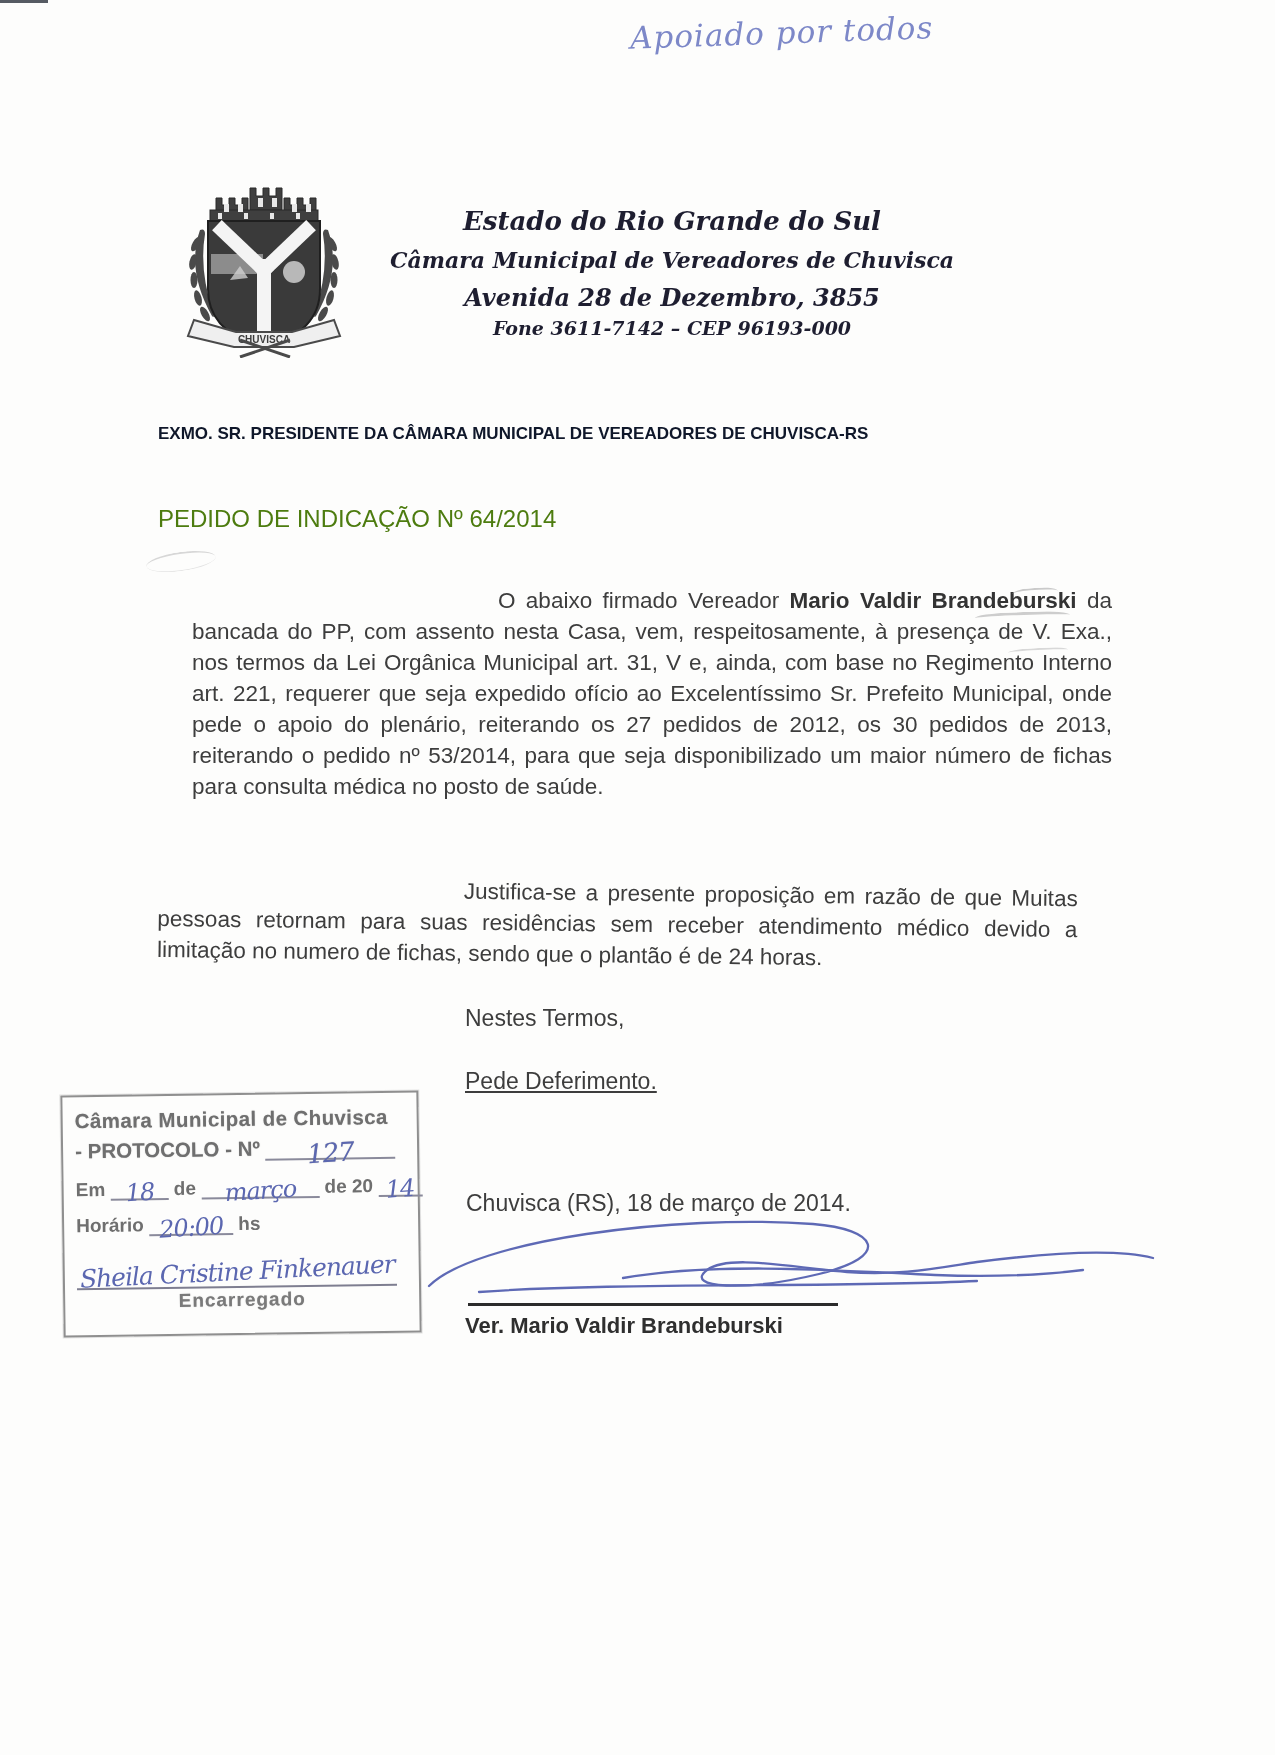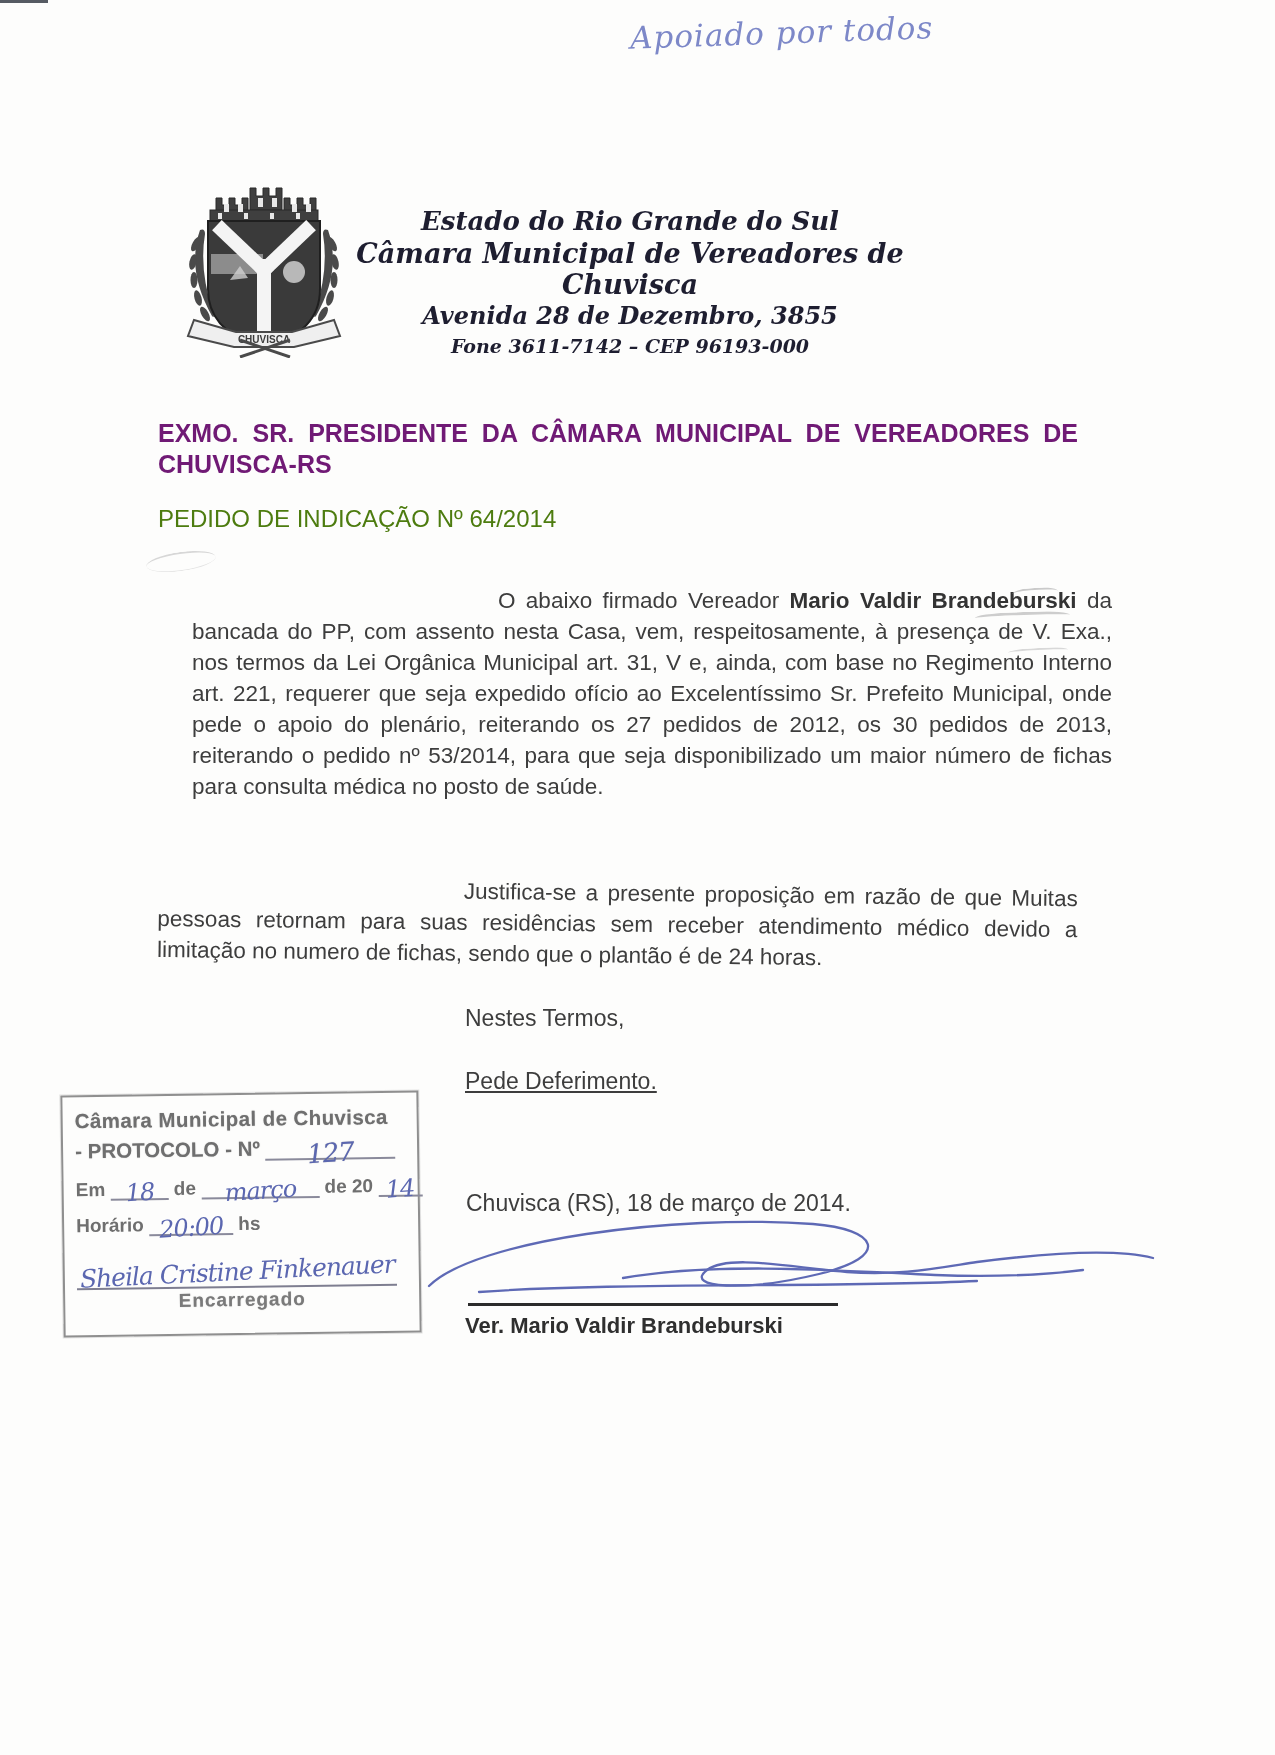--- a/index.html
+++ b/index.html
@@ -27,6 +27,7 @@
     position:absolute;left:320px;top:204px;width:620px;text-align:center;
     font-family:"DejaVu Serif",serif;font-style:italic;font-weight:bold;
     color:#1e1e30;
+    padding-left:42px;
   }
   .lh1{font-size:26px;line-height:34px;}
   .lh2{font-size:27px;line-height:31px;text-align:center;}

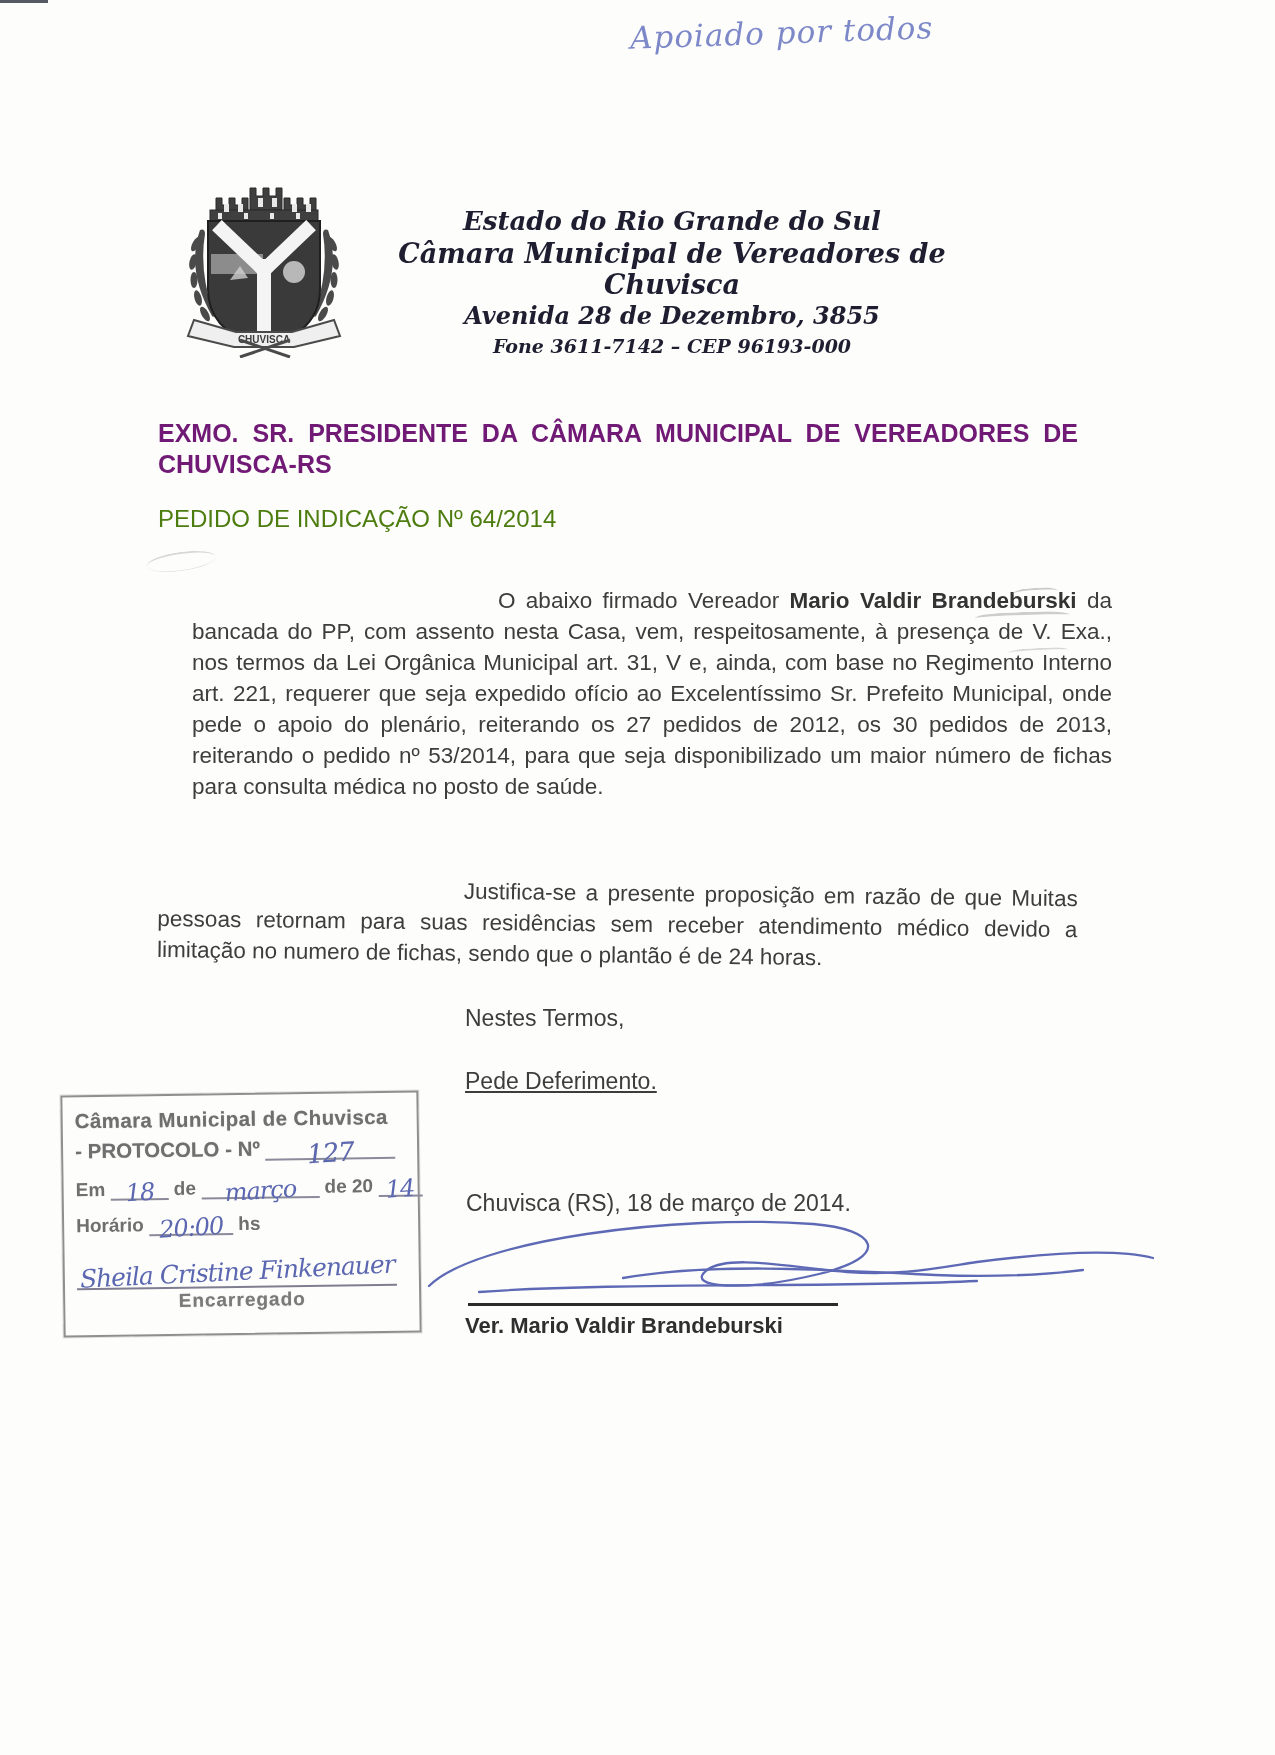--- a/index.html
+++ b/index.html
@@ -30,7 +30,7 @@
     padding-left:42px;
   }
   .lh1{font-size:26px;line-height:34px;}
-  .lh2{font-size:27px;line-height:31px;text-align:center;}
+  .lh2{font-size:22px;line-height:44px;text-align:center;}
   .lh3{font-size:24px;line-height:32px;text-align:center;}
   .lh4{font-size:19px;line-height:28px;}
 

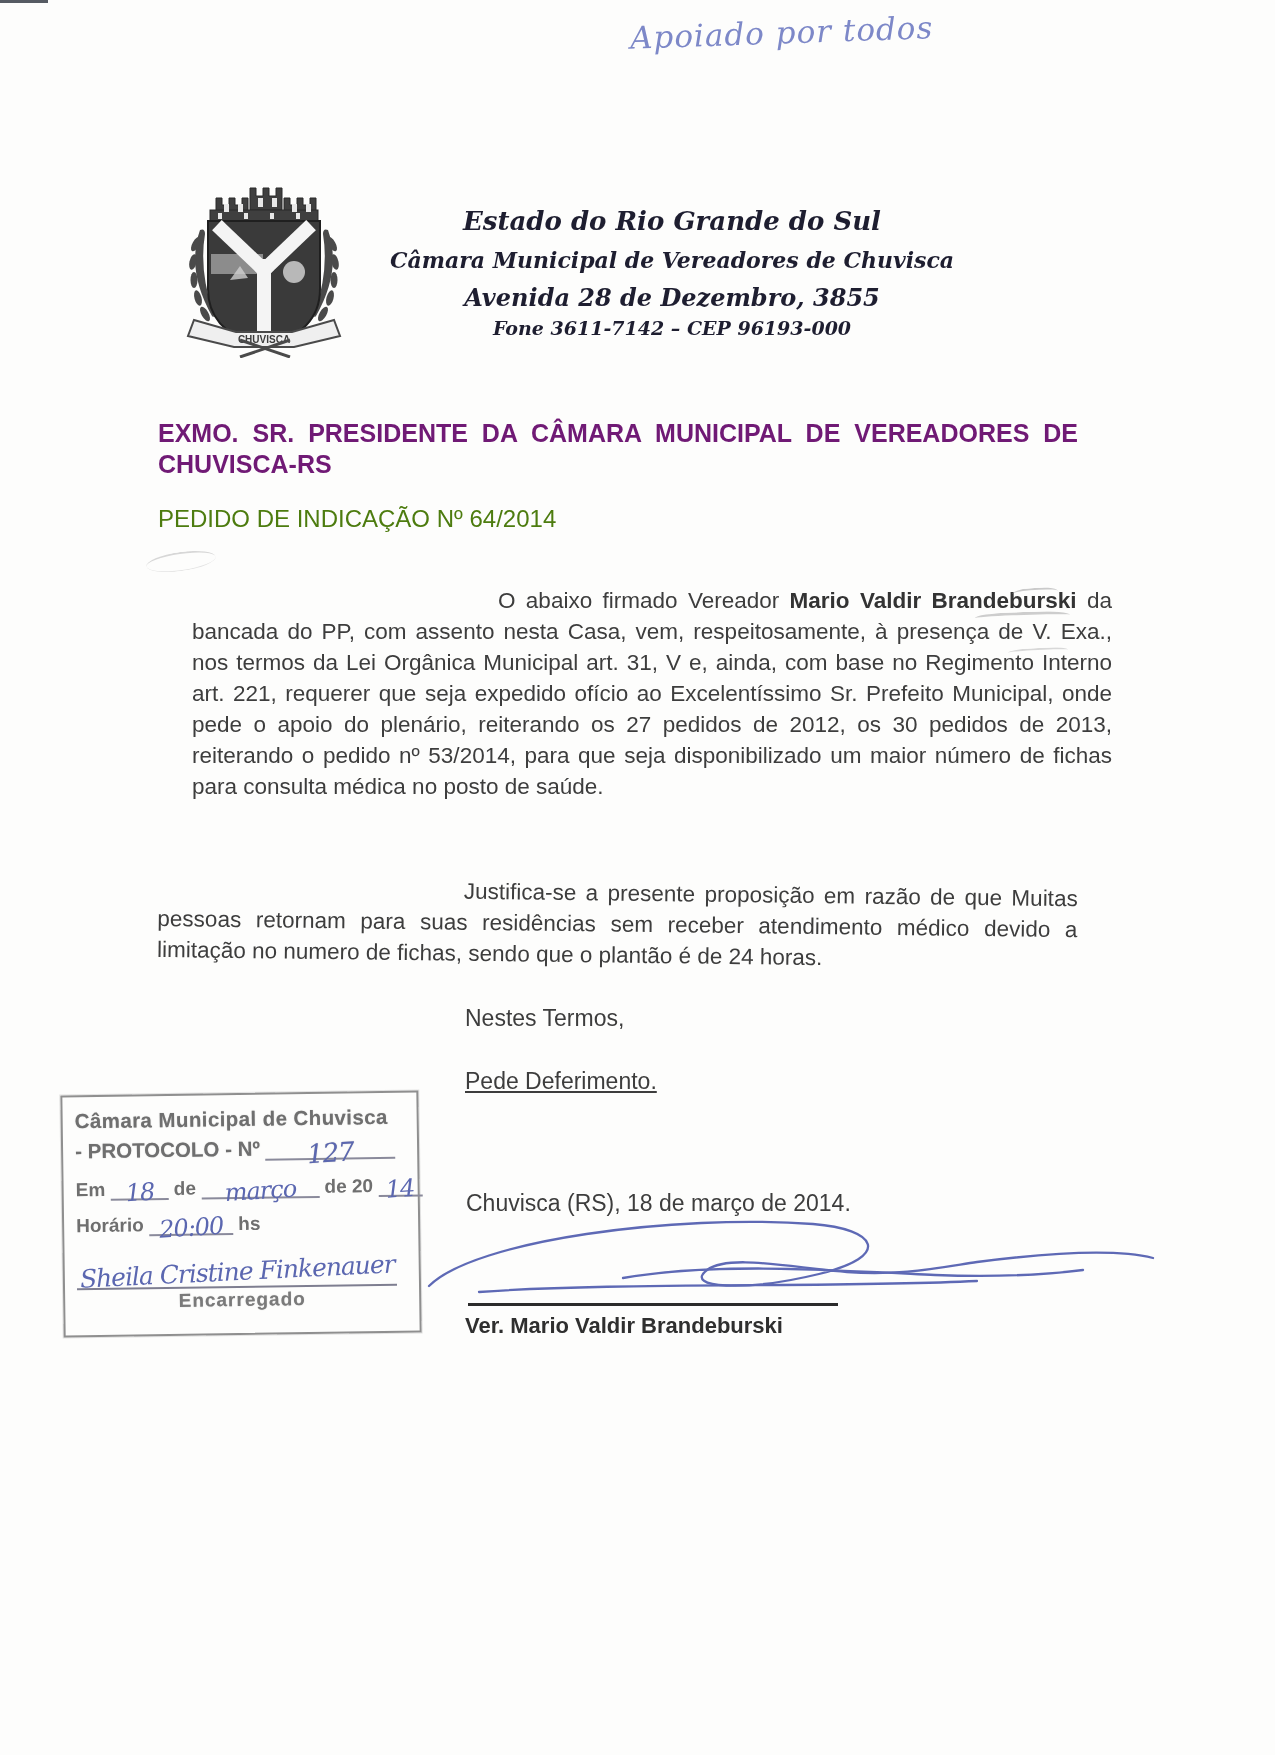--- a/index.html
+++ b/index.html
@@ -36,7 +36,7 @@
 
   .recipient{
     position:absolute;left:158px;top:418px;width:920px;
-    font-weight:bold;font-size:25px;line-height:31px;color:#701a75;
+    font-weight:bold;font-size:17px;line-height:31px;color:#0f172a;
     text-align:justify;
   }
   .subject{

